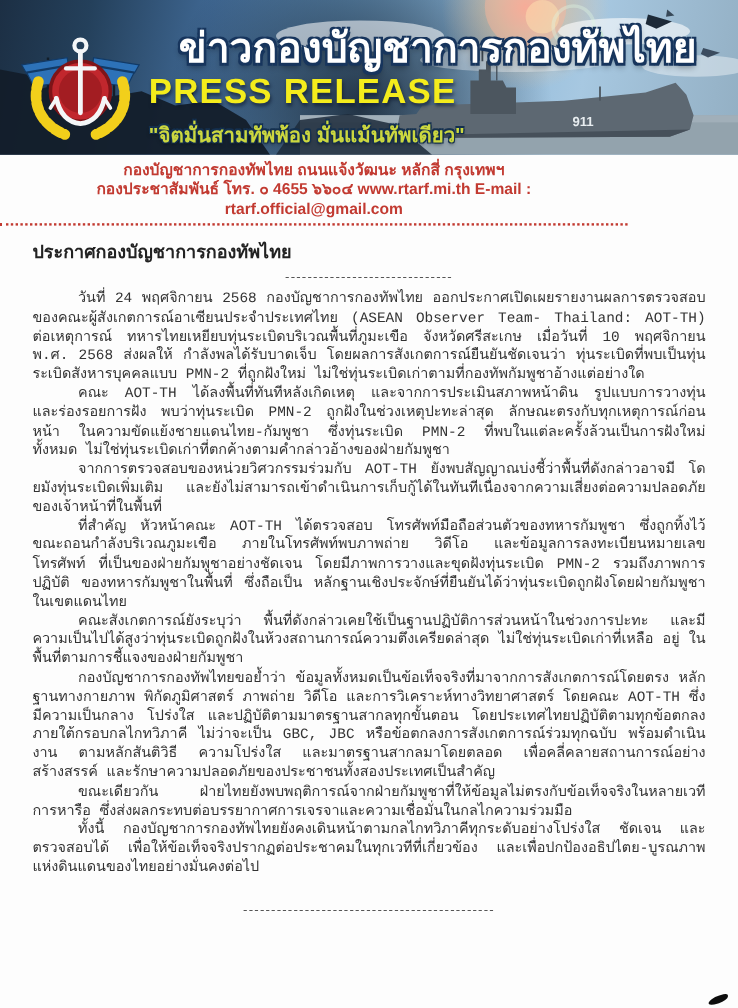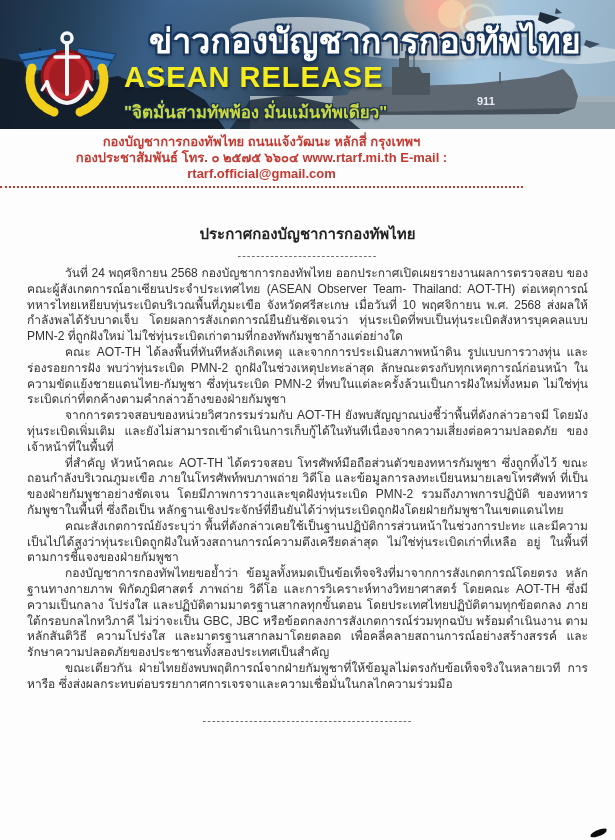--- a/index.html
+++ b/index.html
@@ -135,7 +135,7 @@
 
     <div class="banner-text">
       <div class="title-thai">ข่าวกองบัญชาการกองทัพไทย</div>
-      <div class="title-eng">ASEAN RELEASE</div>
+      <div class="title-eng">PRESS RELEASE</div>
       <div class="tagline">"จิตมั่นสามทัพพ้อง มั่นแม้นทัพเดียว"</div>
     </div>
   </div>

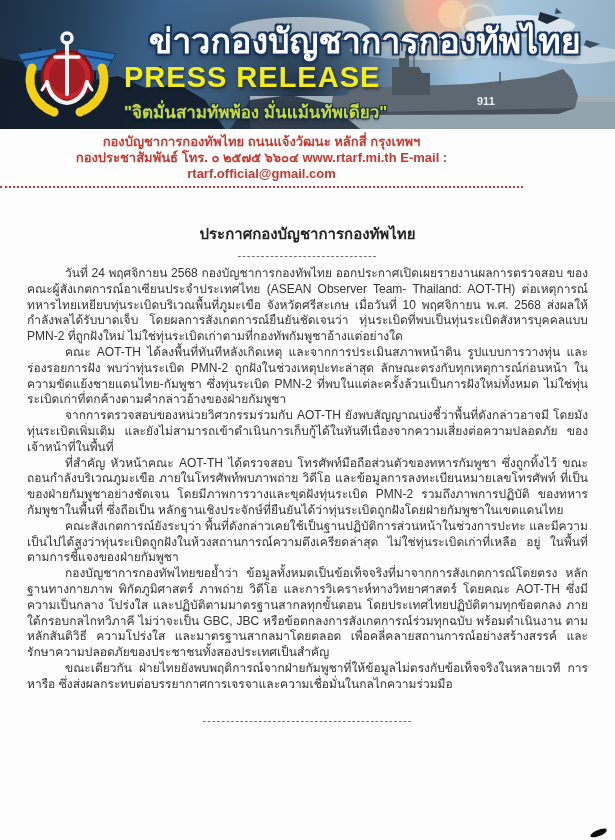--- a/index.html
+++ b/index.html
@@ -142,7 +142,7 @@
 
   <div class="contact">
     <div class="line">กองบัญชาการกองทัพไทย ถนนแจ้งวัฒนะ หลักสี่ กรุงเทพฯ</div>
-    <div class="line">กองประชาสัมพันธ์  โทร. ๐ ๒๕๗๕ ๖๖๐๔    www.rtarf.mi.th   E-mail : rtarf.official@gmail.com</div>
+    <div class="line">กองประชาสัมพันธ์  โทร. ๐ 4655 ๖๖๐๔    www.rtarf.mi.th   E-mail : rtarf.official@gmail.com</div>
   </div>
 
   <div class="doc">

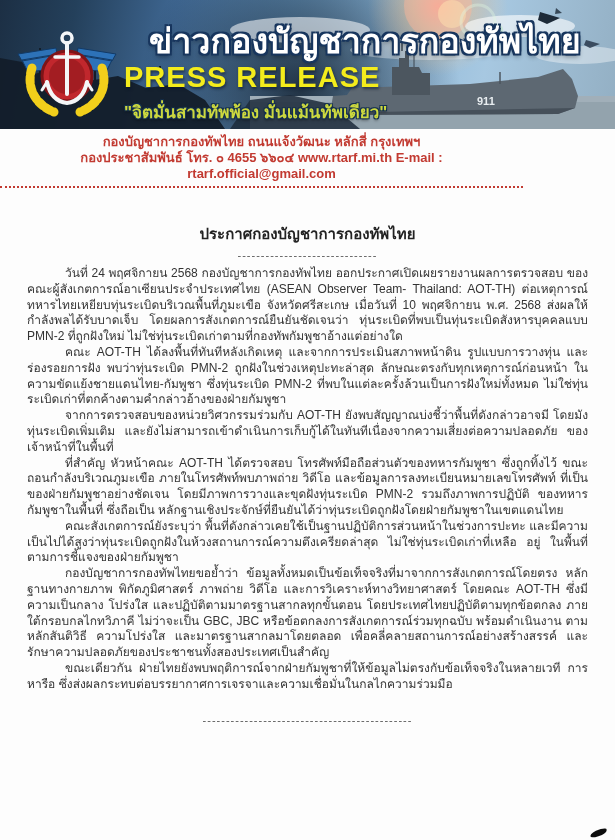--- a/index.html
+++ b/index.html
@@ -48,7 +48,7 @@
 
   
   .doc { padding:10px 27px 0 27px; color:#2e2e2e; }
-  .doc-title { text-align:center; font-size:15px; font-weight:bold; color:#222;margin-top:24px; }
+  .doc-title { text-align:left; font-size:15px; font-weight:bold; color:#222; }
   .sep { text-align:center; font-size:11px; color:#555; letter-spacing:1px; line-height:14px; margin-top:2px; }
   .paras { margin-top:4px; }
   .paras p {

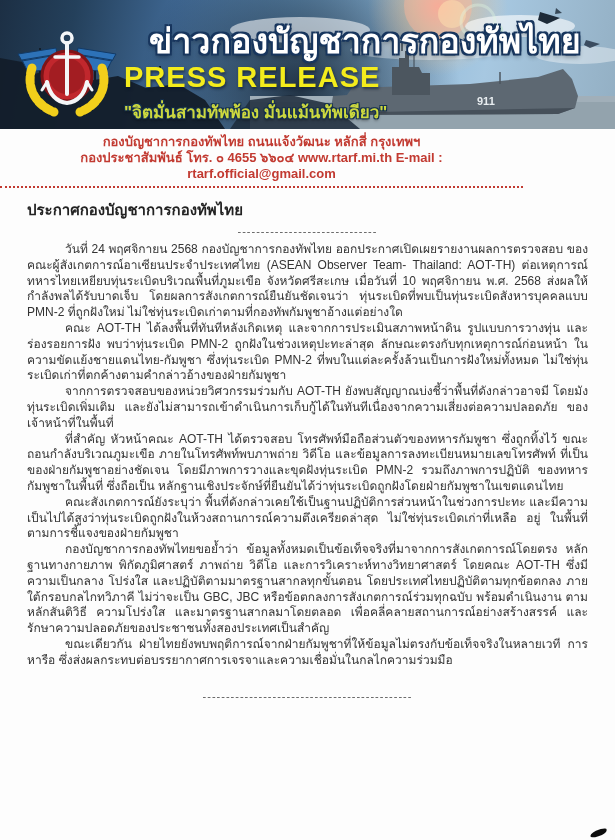--- a/index.html
+++ b/index.html
@@ -53,7 +53,7 @@
   .paras { margin-top:4px; }
   .paras p {
     font-size:12px; line-height:15.8px; text-align:justify; text-indent:38px;
-    color:#333; word-break:break-word;
+    color:#333; word-break:break-word;font-family:Liberation Mono, monospace;
   }
   .sep-bottom { margin-top:20px; }
 

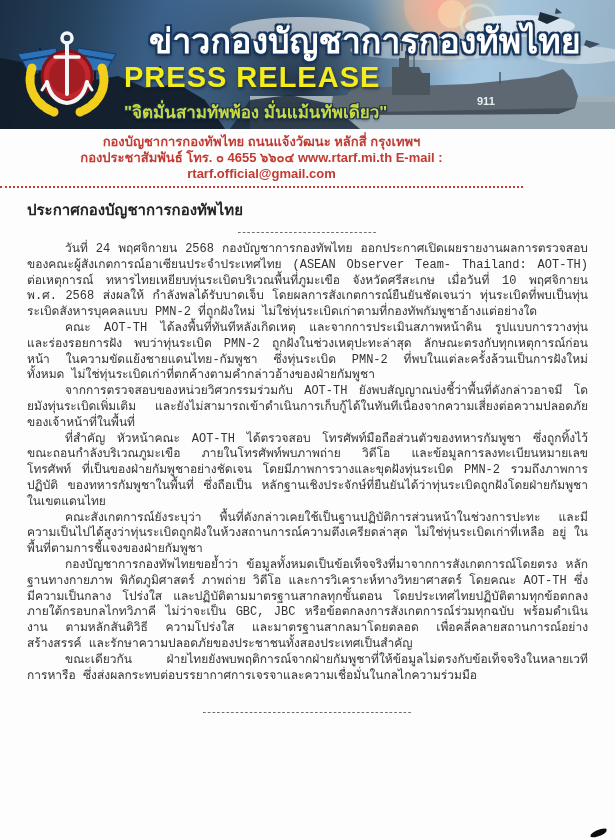--- a/index.html
+++ b/index.html
@@ -157,6 +157,7 @@
       <p>คณะสังเกตการณ์ยังระบุว่า พื้นที่ดังกล่าวเคยใช้เป็นฐานปฏิบัติการส่วนหน้าในช่วงการปะทะ และมีความเป็นไปได้สูงว่าทุ่นระเบิดถูกฝังในห้วงสถานการณ์ความตึงเครียดล่าสุด ไม่ใช่ทุ่นระเบิดเก่าที่เหลือ อยู่ ในพื้นที่ตามการชี้แจงของฝ่ายกัมพูชา</p>
       <p>กองบัญชาการกองทัพไทยขอย้ำว่า ข้อมูลทั้งหมดเป็นข้อเท็จจริงที่มาจากการสังเกตการณ์โดยตรง หลักฐานทางกายภาพ พิกัดภูมิศาสตร์ ภาพถ่าย วิดีโอ และการวิเคราะห์ทางวิทยาศาสตร์ โดยคณะ AOT-TH ซึ่งมีความเป็นกลาง โปร่งใส และปฏิบัติตามมาตรฐานสากลทุกขั้นตอน โดยประเทศไทยปฏิบัติตามทุกข้อตกลง ภายใต้กรอบกลไกทวิภาคี ไม่ว่าจะเป็น GBC, JBC หรือข้อตกลงการสังเกตการณ์ร่วมทุกฉบับ พร้อมดำเนินงาน ตามหลักสันติวิธี ความโปร่งใส และมาตรฐานสากลมาโดยตลอด เพื่อคลี่คลายสถานการณ์อย่างสร้างสรรค์ และรักษาความปลอดภัยของประชาชนทั้งสองประเทศเป็นสำคัญ</p>
       <p>ขณะเดียวกัน ฝ่ายไทยยังพบพฤติการณ์จากฝ่ายกัมพูชาที่ให้ข้อมูลไม่ตรงกับข้อเท็จจริงในหลายเวที การหารือ ซึ่งส่งผลกระทบต่อบรรยากาศการเจรจาและความเชื่อมั่นในกลไกความร่วมมือ</p>
+      <p>ทั้งนี้ กองบัญชาการกองทัพไทยยังคงเดินหน้าตามกลไกทวิภาคีทุกระดับอย่างโปร่งใส ชัดเจน และตรวจสอบได้ เพื่อให้ข้อเท็จจริงปรากฏต่อประชาคมในทุกเวทีที่เกี่ยวข้อง และเพื่อปกป้องอธิปไตย-บูรณภาพ แห่งดินแดนของไทยอย่างมั่นคงต่อไป</p>
     </div>
 
     <div class="sep sep-bottom">---------------------------------------------</div>

